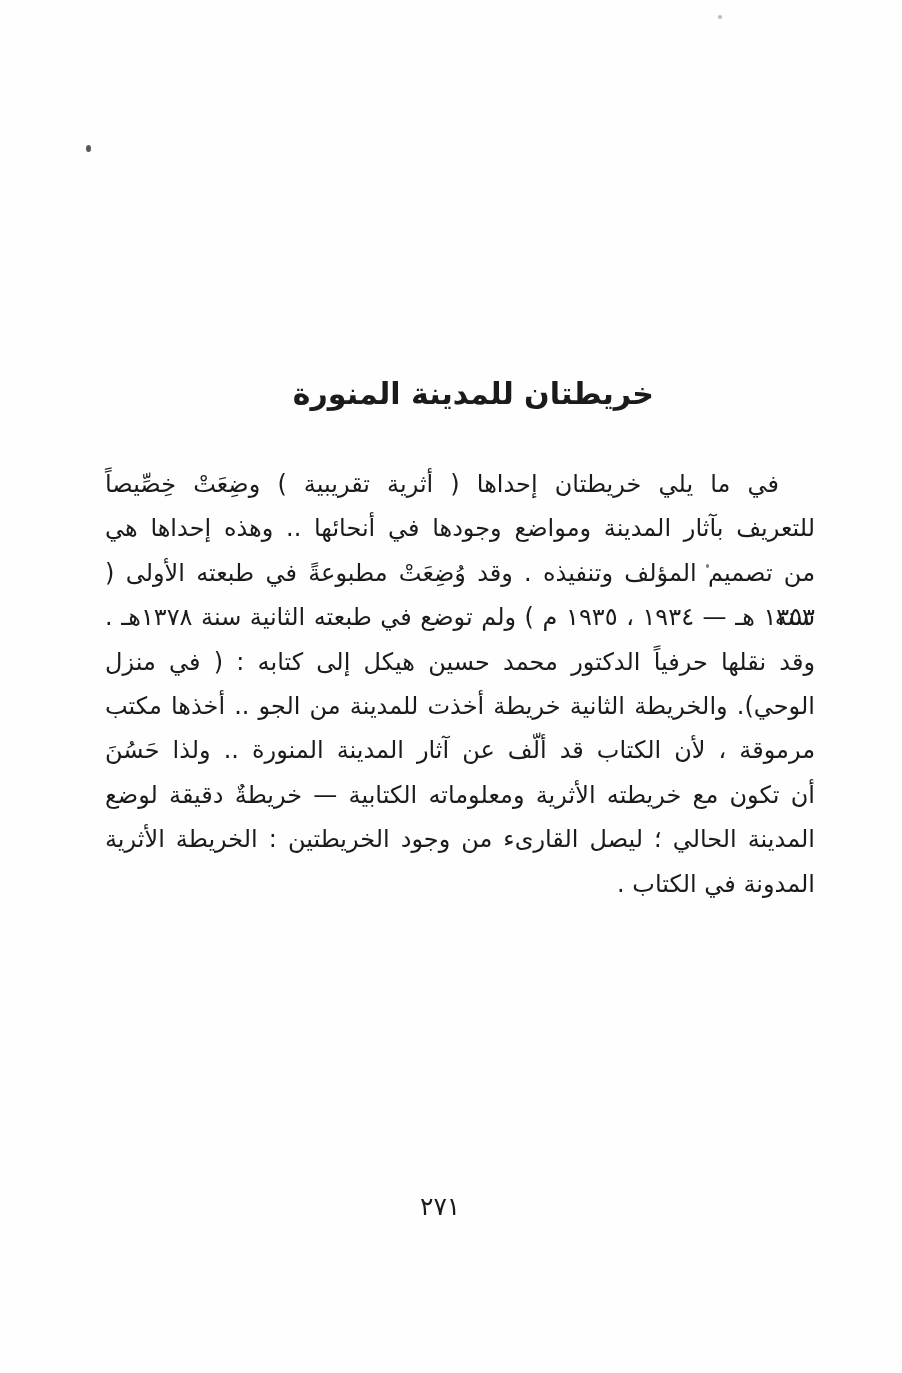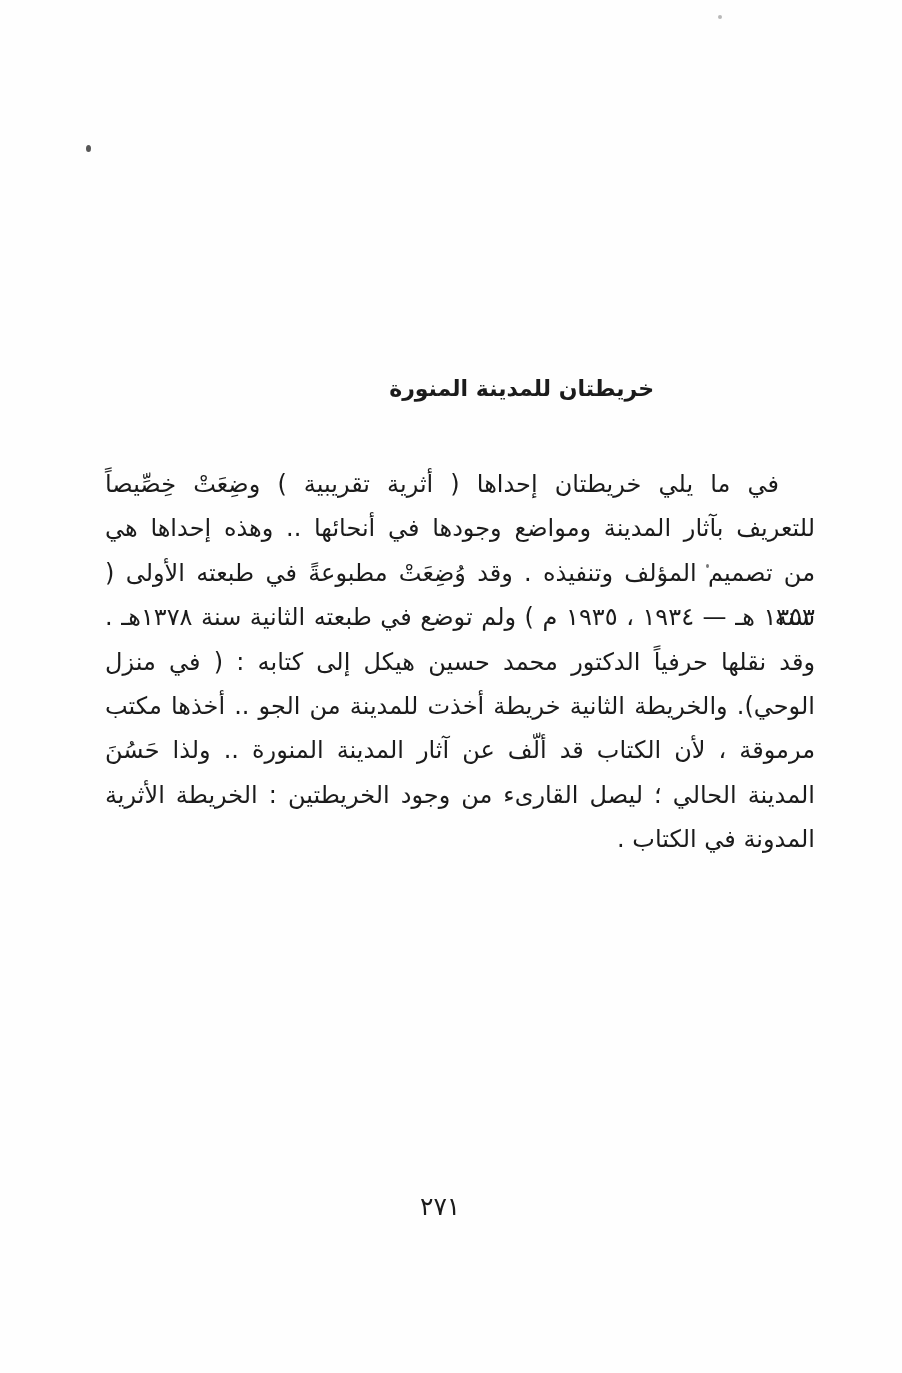--- a/index.html
+++ b/index.html
@@ -22,7 +22,7 @@
     left: 332px;
     width: 322px;
     margin: 0;
-    font-size: 22px;
+    font-size: 30px;
     font-weight: 700;
     text-align: right;
     direction: rtl;

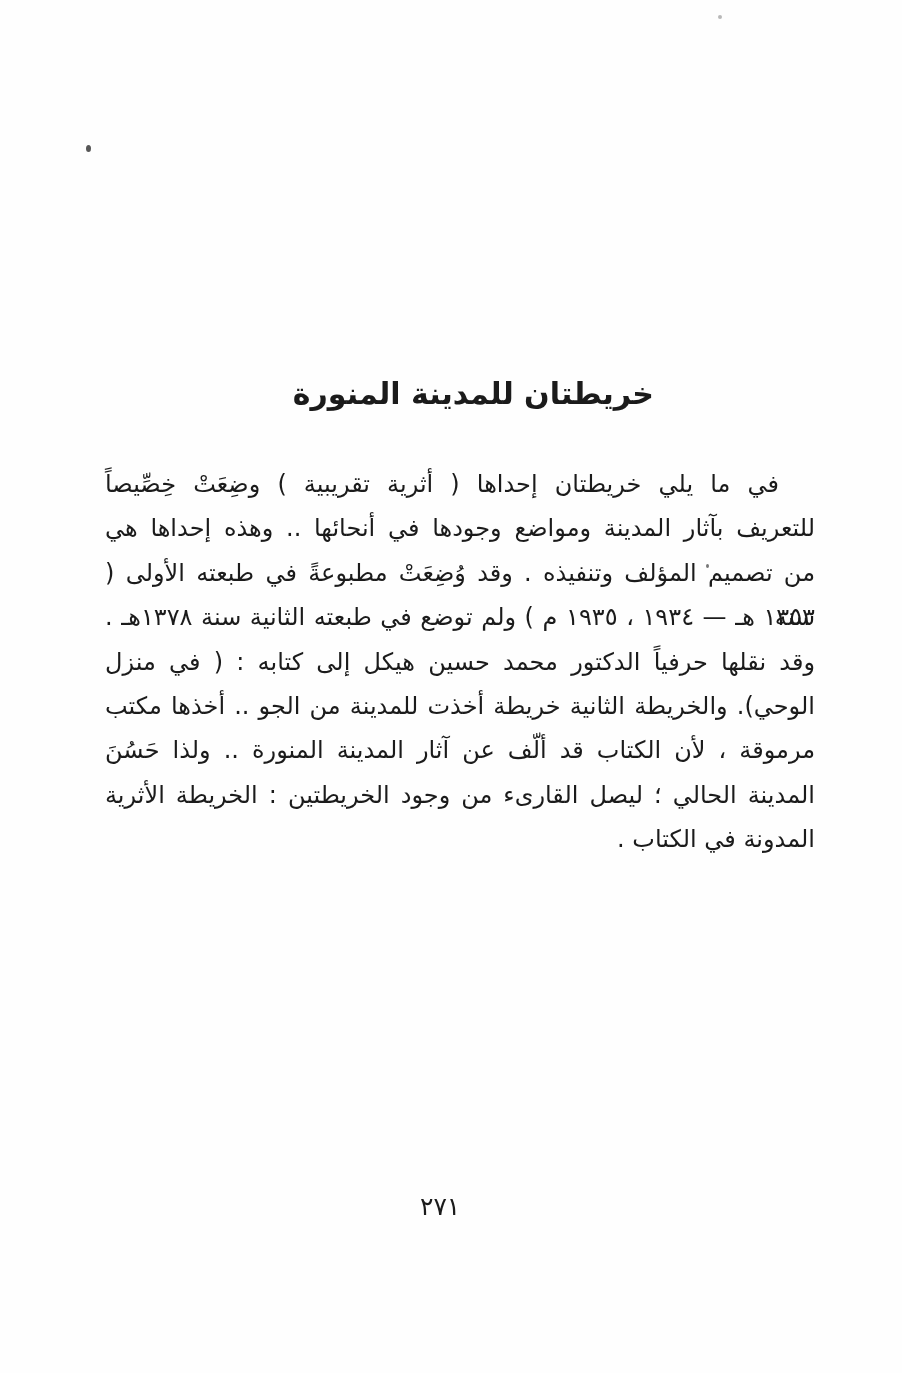--- a/index.html
+++ b/index.html
@@ -85,6 +85,7 @@
       <div class="line">وقد نقلها حرفياً الدكتور محمد حسين هيكل إلى كتابه : ( في منزل</div>
       <div class="line">الوحي). والخريطة الثانية خريطة أخذت للمدينة من الجو .. أخذها مكتب</div>
       <div class="line">مرموقة ، لأن الكتاب قد ألّف عن آثار المدينة المنورة .. ولذا حَسُنَ</div>
+      <div class="line">أن تكون مع خريطته الأثرية ومعلوماته الكتابية — خريطةٌ دقيقة لوضع</div>
       <div class="line">المدينة الحالي ؛ ليصل القارىء من وجود الخريطتين : الخريطة الأثرية</div>
       <div class="line last">المدونة في الكتاب .</div>
     </div>

